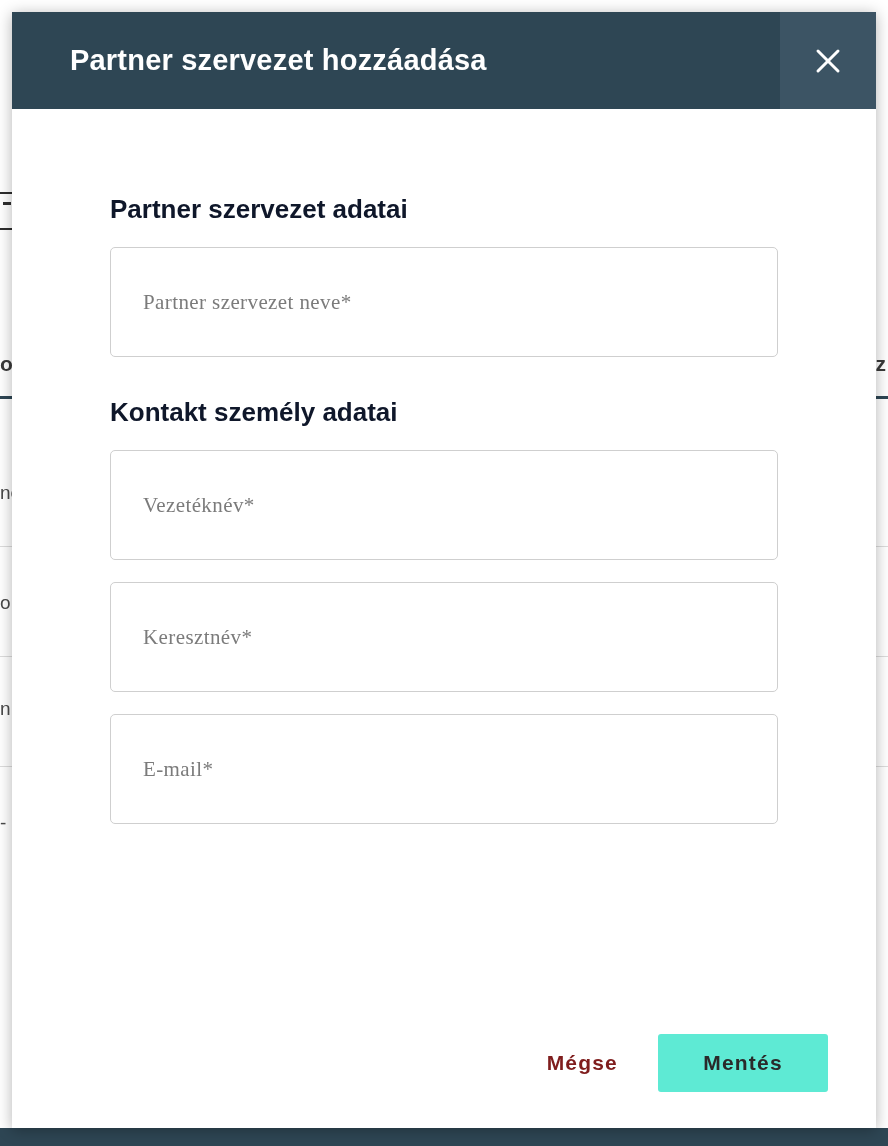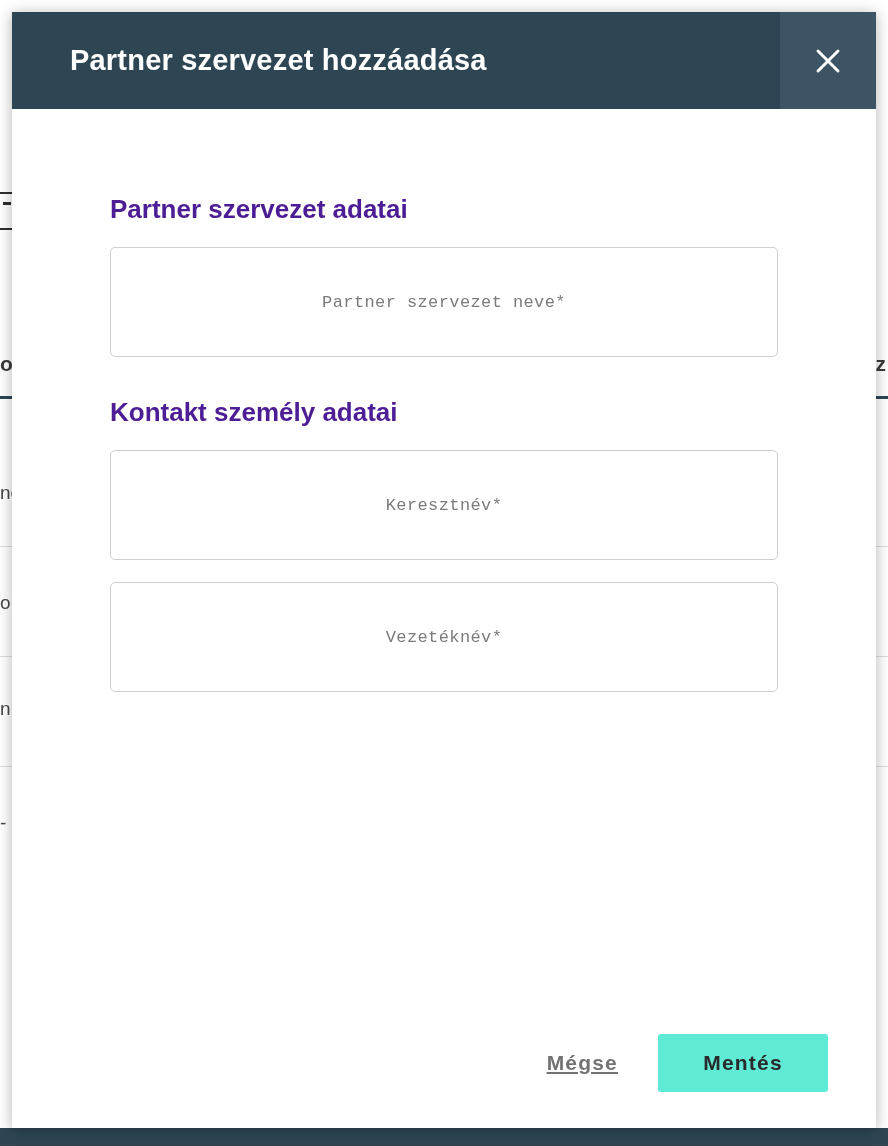--- a/index.html
+++ b/index.html
@@ -149,7 +149,7 @@
   .section-title {
     font-size: 26px;
     font-weight: 700;
-    color: #4c1d95;
+    color: #0f172a;
     margin-top: 85px;
     margin-bottom: 0;
   }

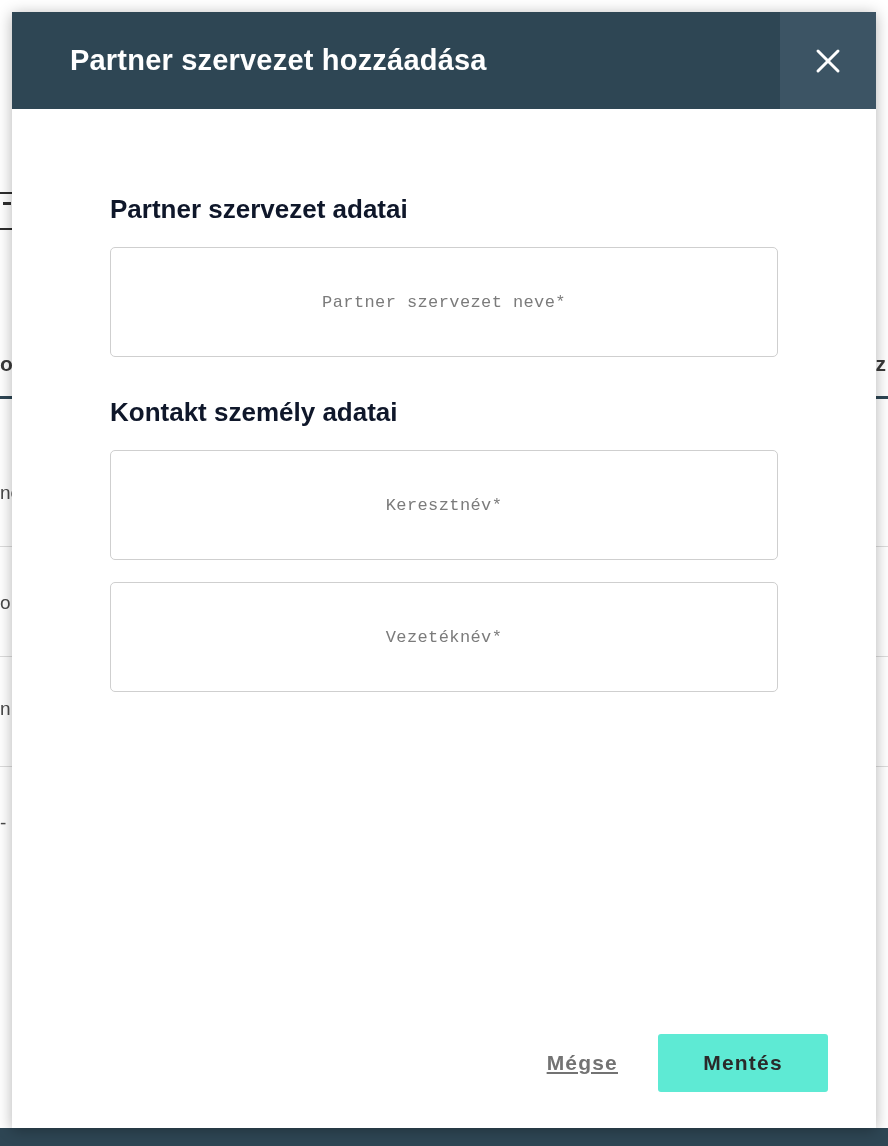--- a/index.html
+++ b/index.html
@@ -175,10 +175,9 @@
     height: 100%;
     padding: 0 32px;
     box-sizing: border-box;
-    font-family: Liberation Mono, monospace;
-    font-size: 17px;
+    font-family: Liberation Serif, serif;
+    font-size: 21px;
     color: #3a3a3a;
-    text-align: center;
   }
   .field input::placeholder {
     color: #7b7b7b;

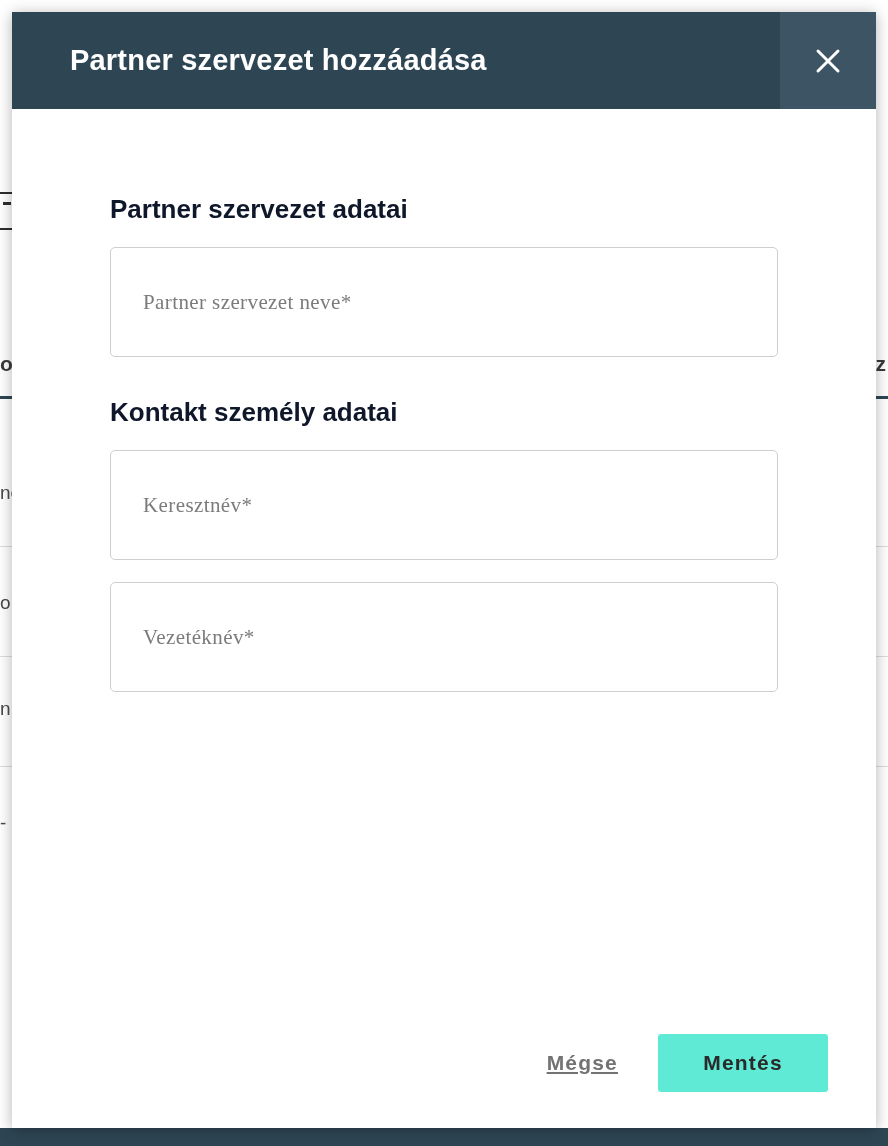--- a/index.html
+++ b/index.html
@@ -264,11 +264,11 @@
     <h2 class="section-title second">Kontakt személy adatai</h2>
 
     <div class="field">
+      <input type="text" placeholder="Vezetéknév*" style="">
+    </div>
+
+    <div class="field">
       <input type="text" placeholder="Keresztnév*" style="">
-    </div>
-
-    <div class="field">
-      <input type="text" placeholder="Vezetéknév*" style="">
     </div>
 
 

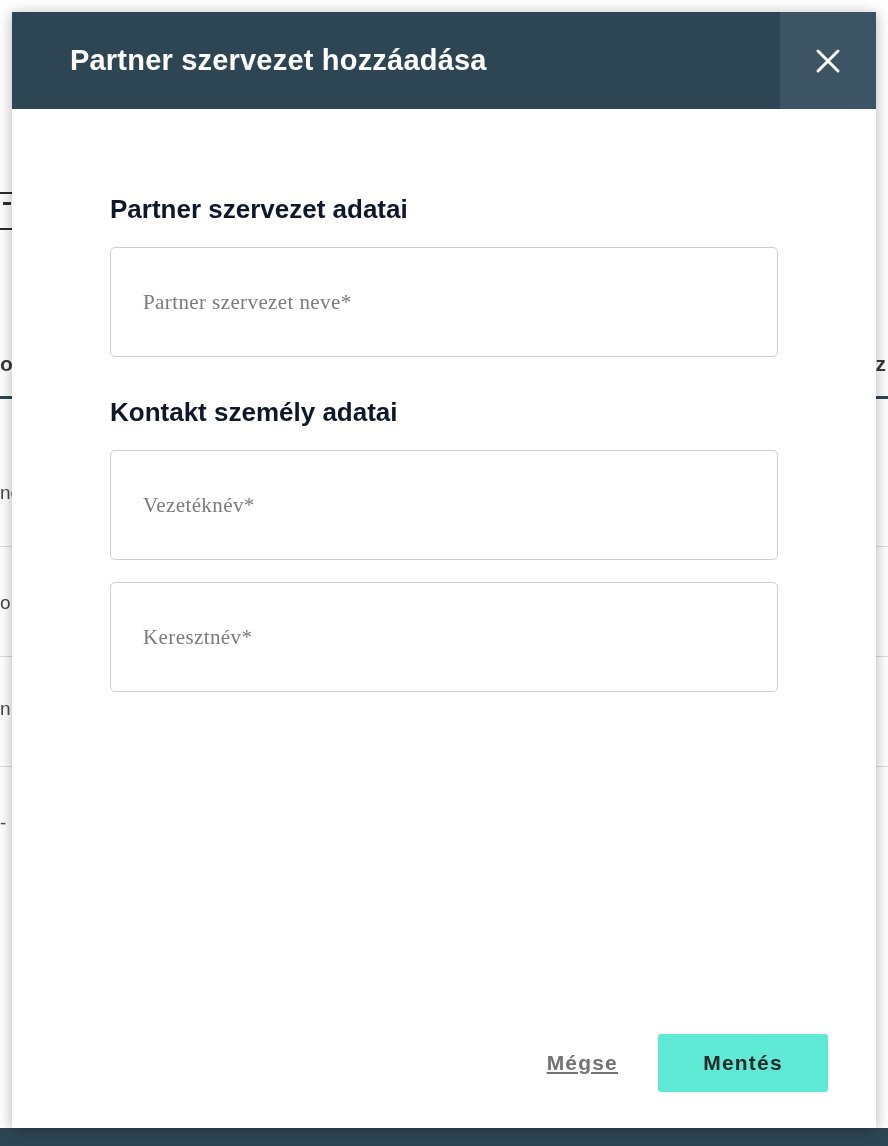--- a/index.html
+++ b/index.html
@@ -271,6 +271,9 @@
       <input type="text" placeholder="Keresztnév*" style="">
     </div>
 
+    <div class="field">
+      <input type="text" placeholder="E-mail*" style="">
+    </div>
 
   </div>
 

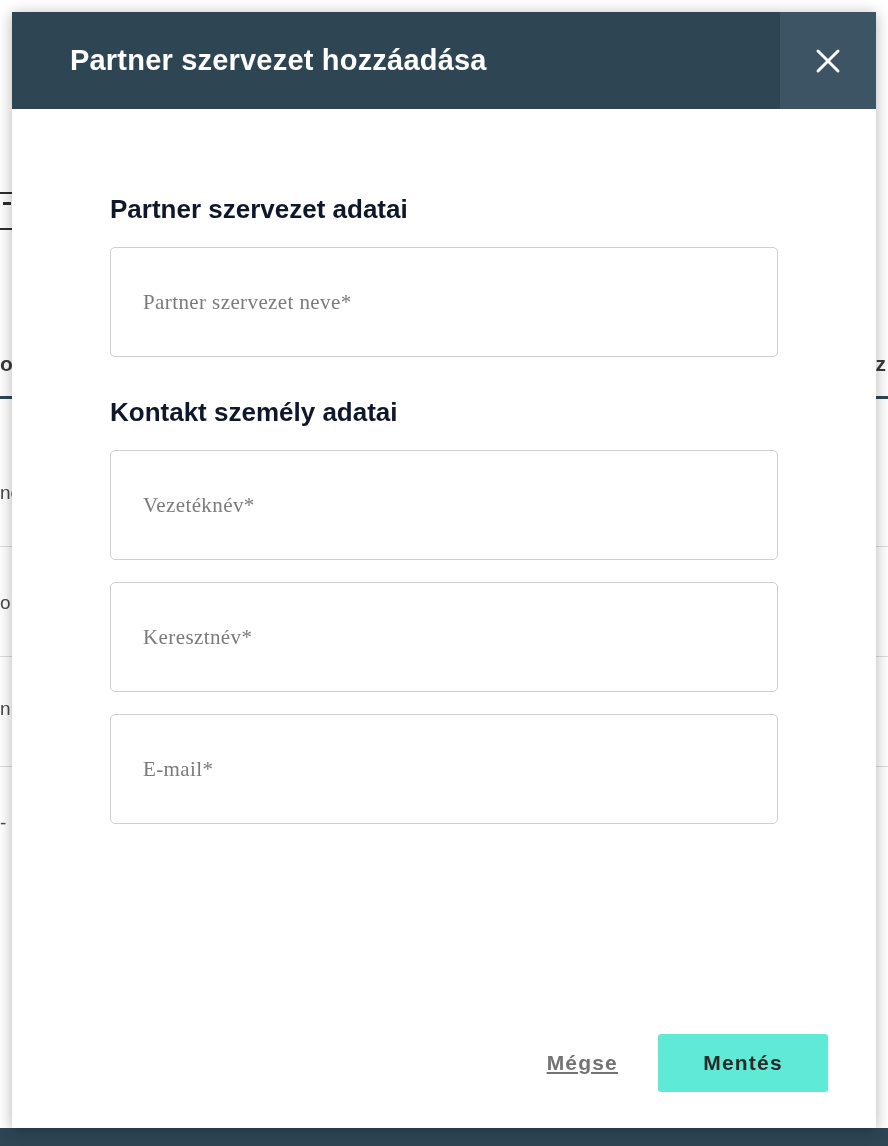--- a/index.html
+++ b/index.html
@@ -208,8 +208,7 @@
   }
   .btn-cancel {
     background: transparent;
-    color: #737373;
-    text-decoration: underline;
+    color: #7f1d1d;
   }
   .btn-save {
     background: #5eead4;

